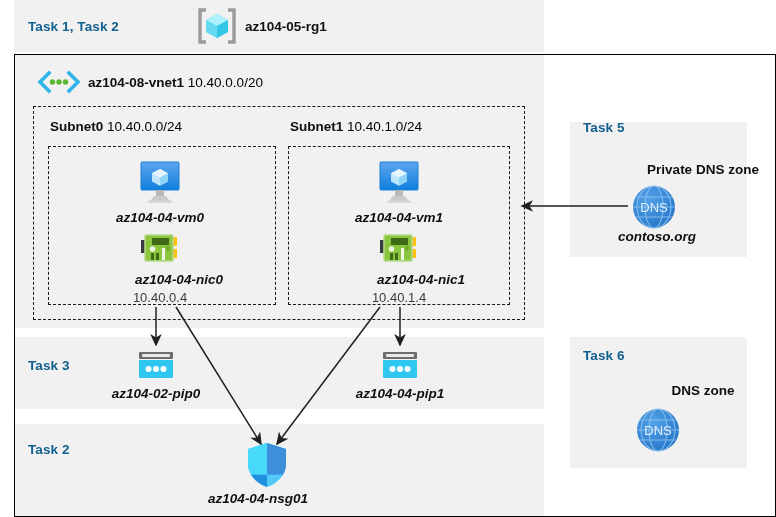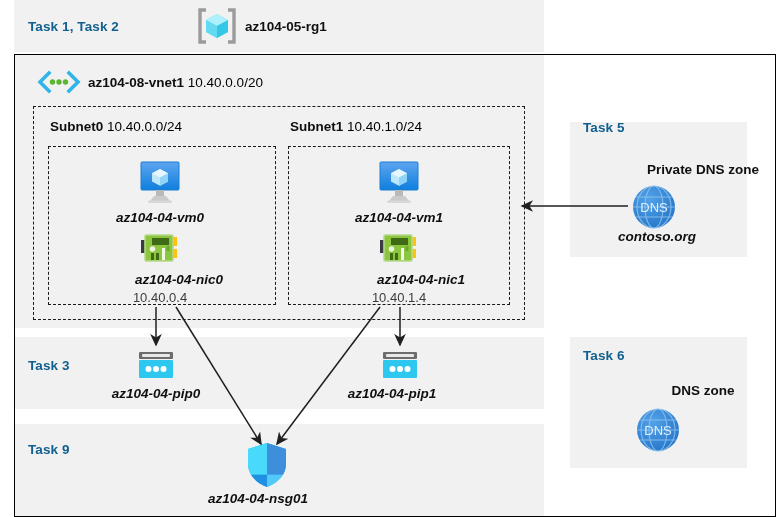--- a/index.html
+++ b/index.html
@@ -220,7 +220,7 @@
       <circle cx="28.5" cy="19" r="3" fill="#ffffff"></circle>
     </svg>
   </div>
-  <div class="res-name center" style="left:156px;top:386px;">az104-04-pip0</div>
+  <div class="res-name center" style="left:156px;top:386px;">az104-02-pip0</div>
 
   <div class="icon" style="left:379px;top:350px;">
     <svg width="42" height="32" viewBox="0 0 42 32">

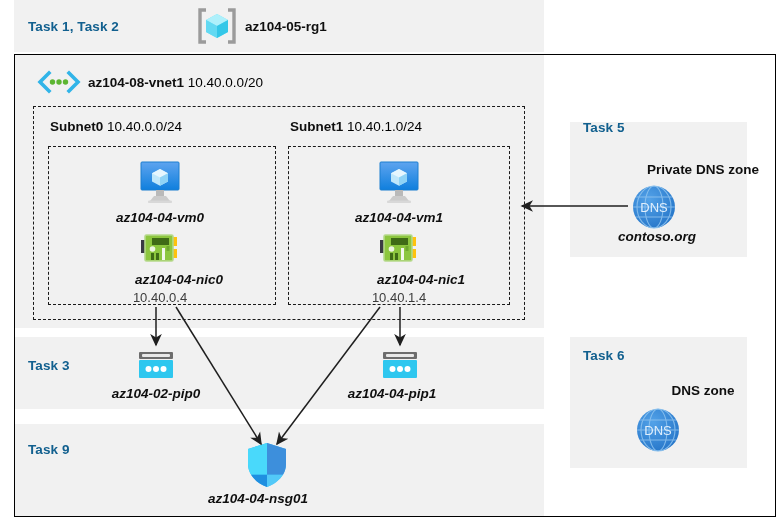--- a/index.html
+++ b/index.html
@@ -232,7 +232,7 @@
       <circle cx="28.5" cy="19" r="3" fill="#ffffff"></circle>
     </svg>
   </div>
-  <div class="res-name center" style="left:392px;top:386px;text-align:center;">az104-04-pip1</div>
+  <div class="res-name center" style="left:400px;top:386px;text-align:center;">az104-04-pip1</div>
 
   <div class="grey" style="left:15px;top:424px;width:529px;height:92px;"></div>
   <div class="task-label" style="left:28px;top:442px;">Task 9</div>

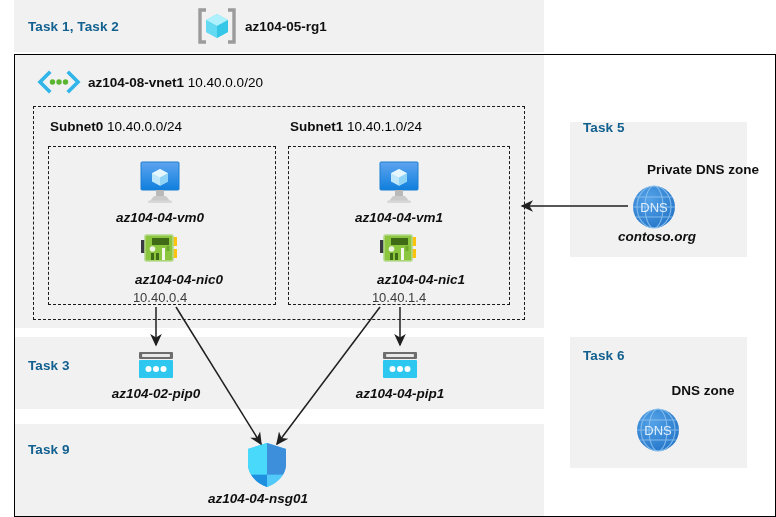--- a/index.html
+++ b/index.html
@@ -235,7 +235,7 @@
   <div class="res-name center" style="left:400px;top:386px;text-align:center;">az104-04-pip1</div>
 
   <div class="grey" style="left:15px;top:424px;width:529px;height:92px;"></div>
-  <div class="task-label" style="left:28px;top:442px;">Task 9</div>
+  <div class="task-label" style="left:28px;top:442px;">Task 2</div>
 
   <div class="icon" style="left:245px;top:442px;">
     <svg width="44" height="46" viewBox="0 0 44 46">

